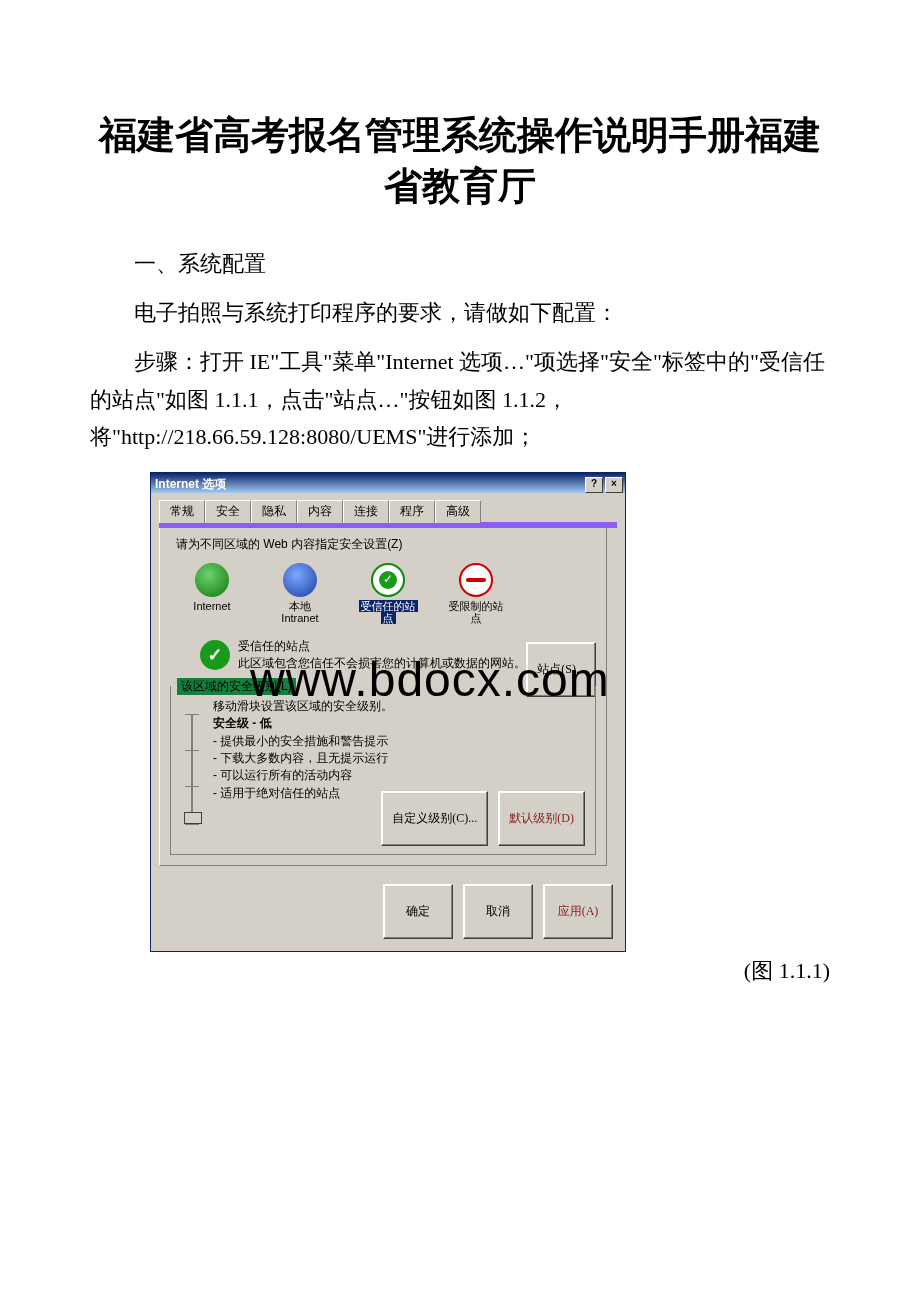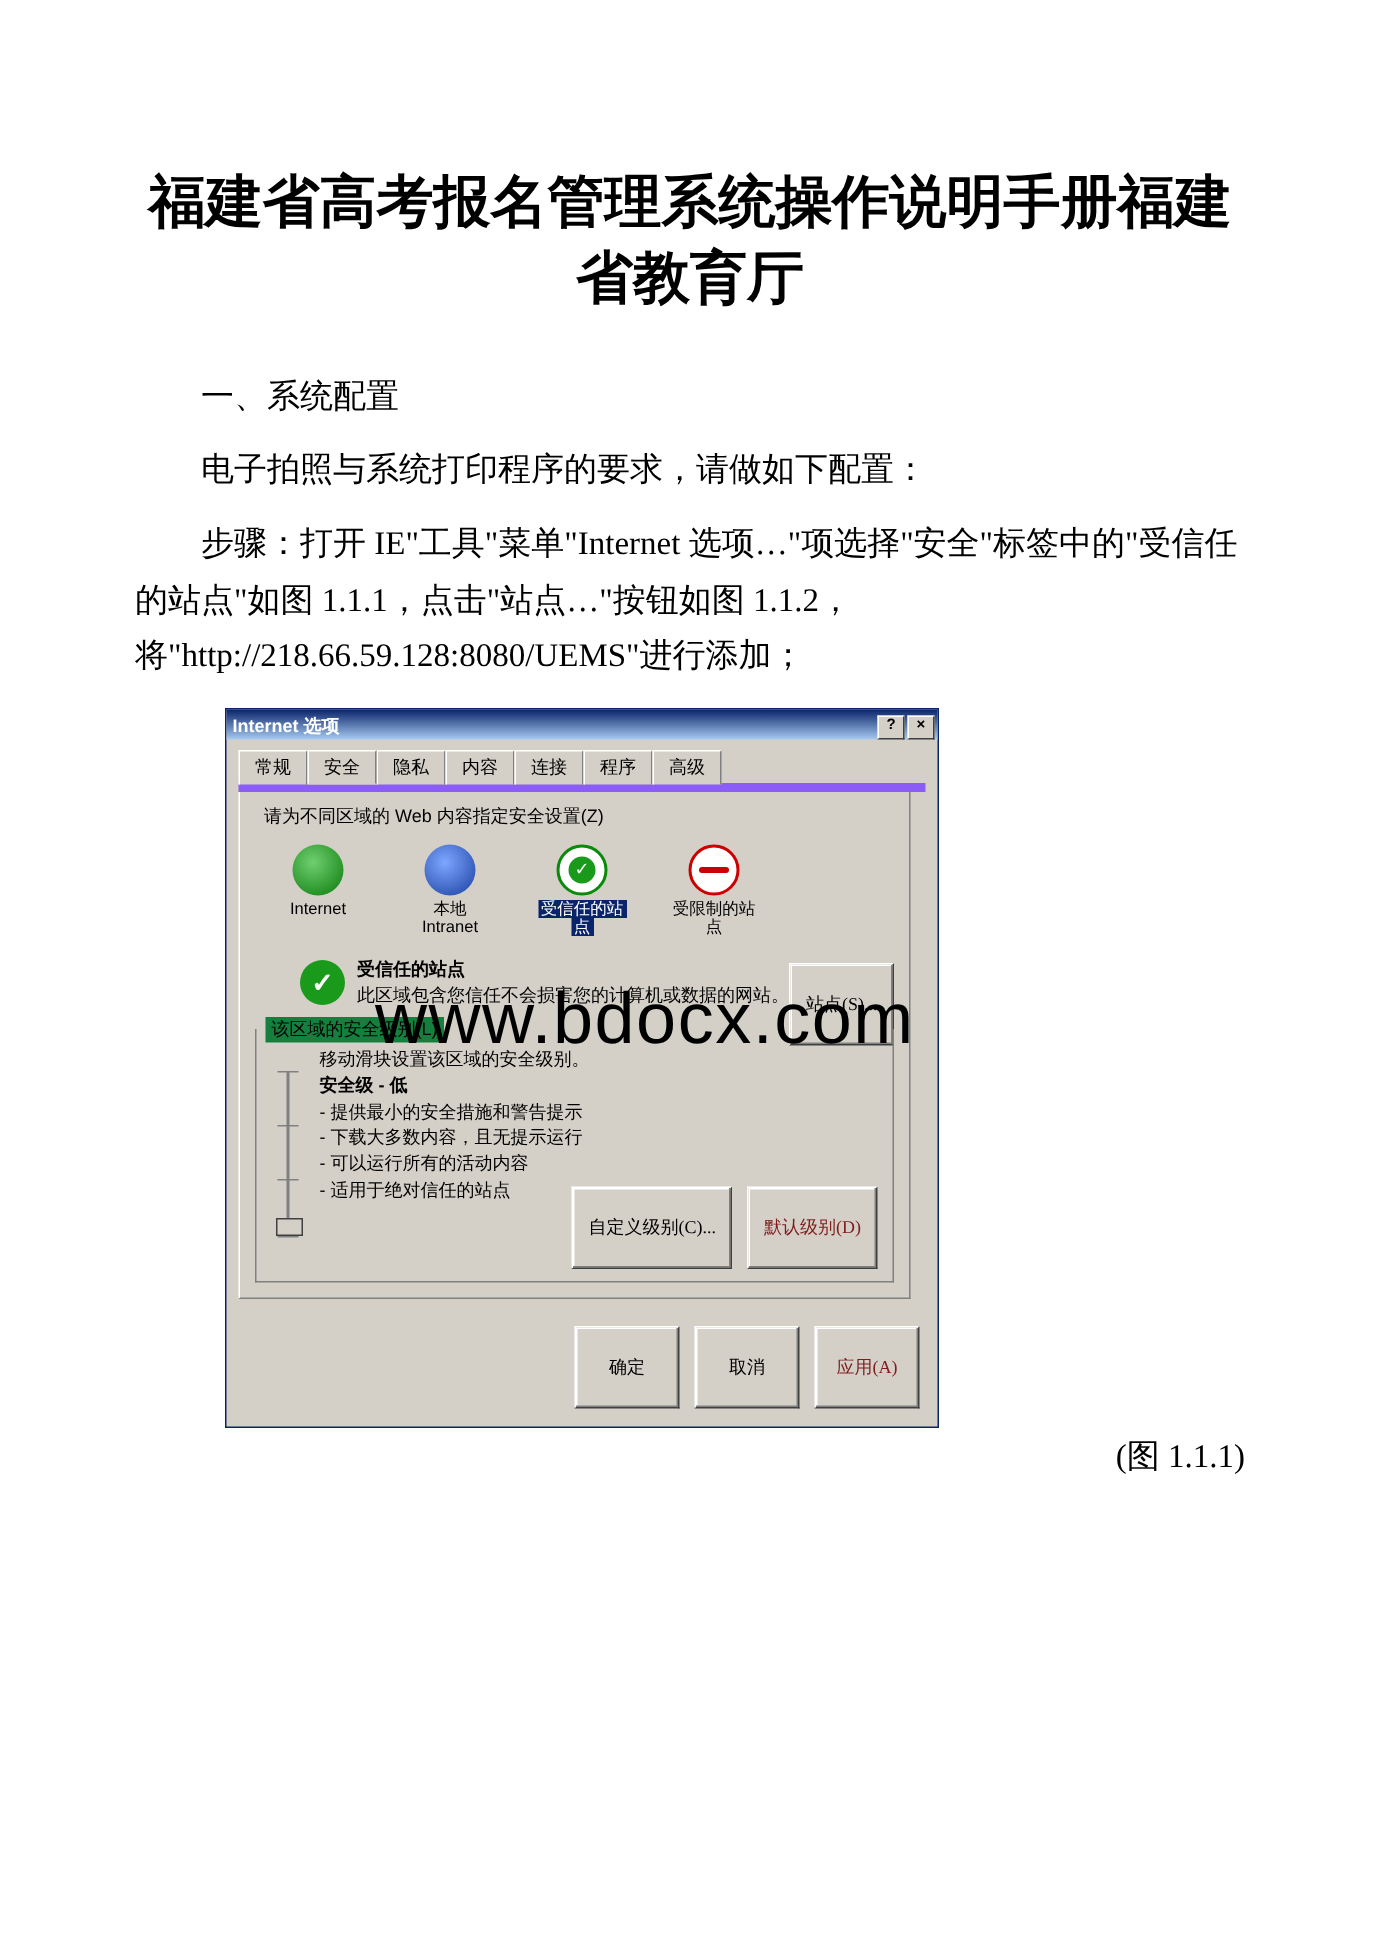--- a/index.html
+++ b/index.html
@@ -138,7 +138,7 @@
     width:30px;height:30px;border-radius:50%;background:#1a9a1a;
     display:flex;align-items:center;justify-content:center;color:#fff;font-size:18px;font-weight:bold;
   }
-  .zone-desc-text b{font-weight:bold;text-align:right;}
+  .zone-desc-text b{font-weight:normal;text-align:right;}
   .sites-btn{
     position:absolute; right:0; top:4px;
   }

